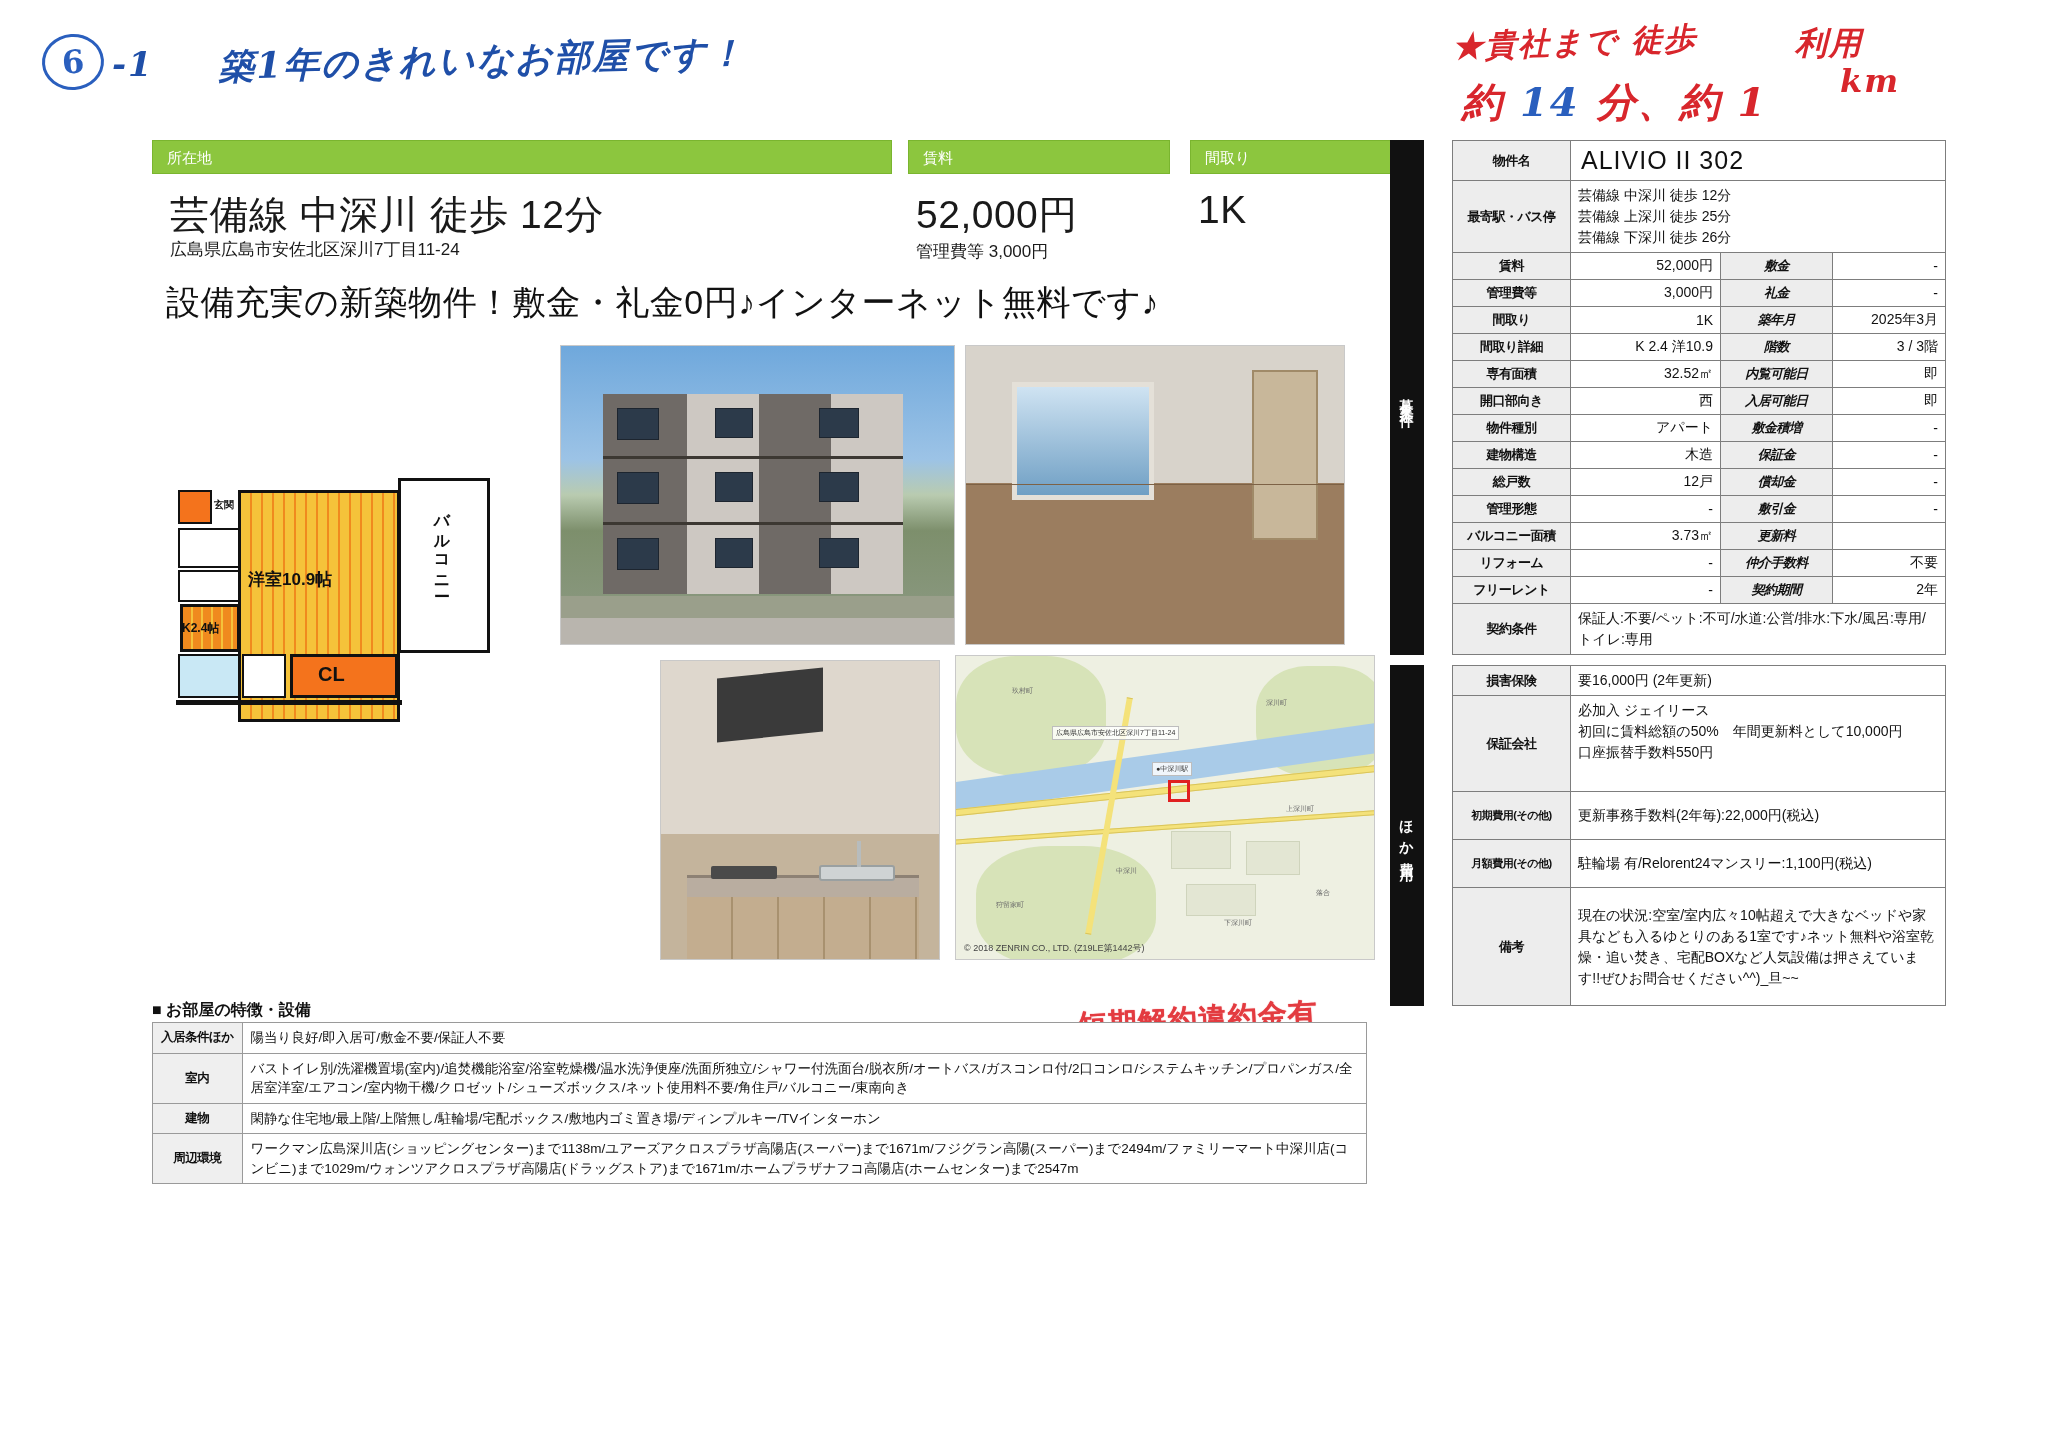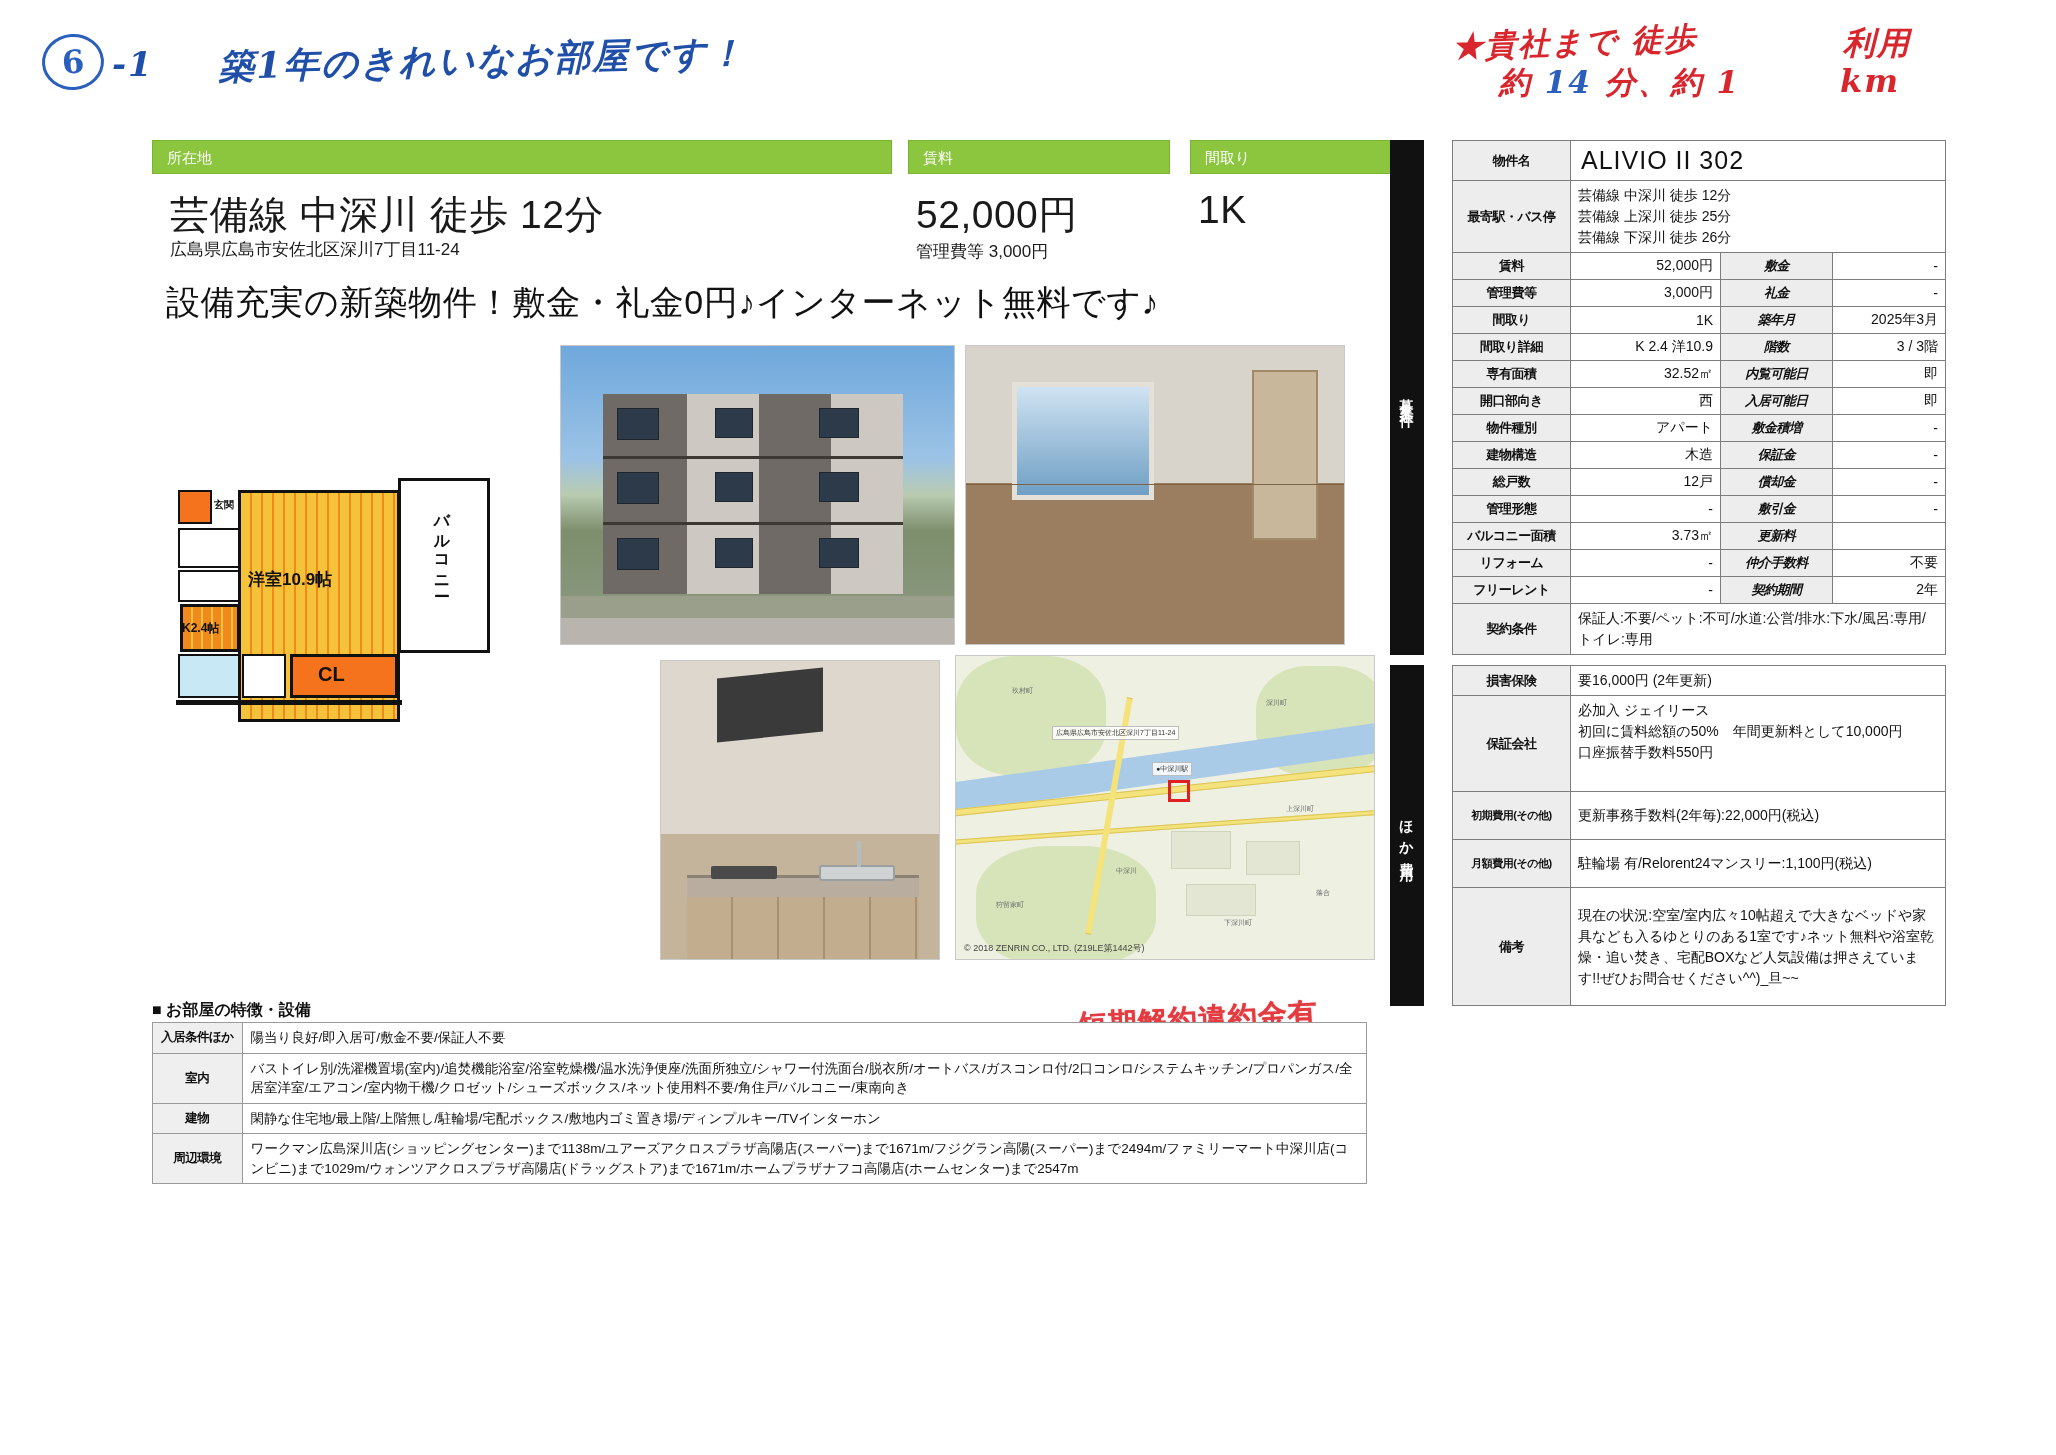--- a/index.html
+++ b/index.html
@@ -37,7 +37,7 @@
   #head-note { left:218px; top:36px; font-size:36px; transform:rotate(-1.5deg); }
   #star-note { left:1452px; top:22px; font-size:31px; transform:rotate(-2deg); }
   #km-note1 { left:1462px; top:62px; font-size:31px;margin-left:37px; }
-  #km-note2 { left:1795px; top:22px; font-size:32px;margin-left:48px; }
+  #km-note2 { left:1795px; top:22px; font-size:32px; }
   #km-note3 { left:1840px; top:62px; font-size:32px; }
   #num14 { color:#2a5fbe; }
 

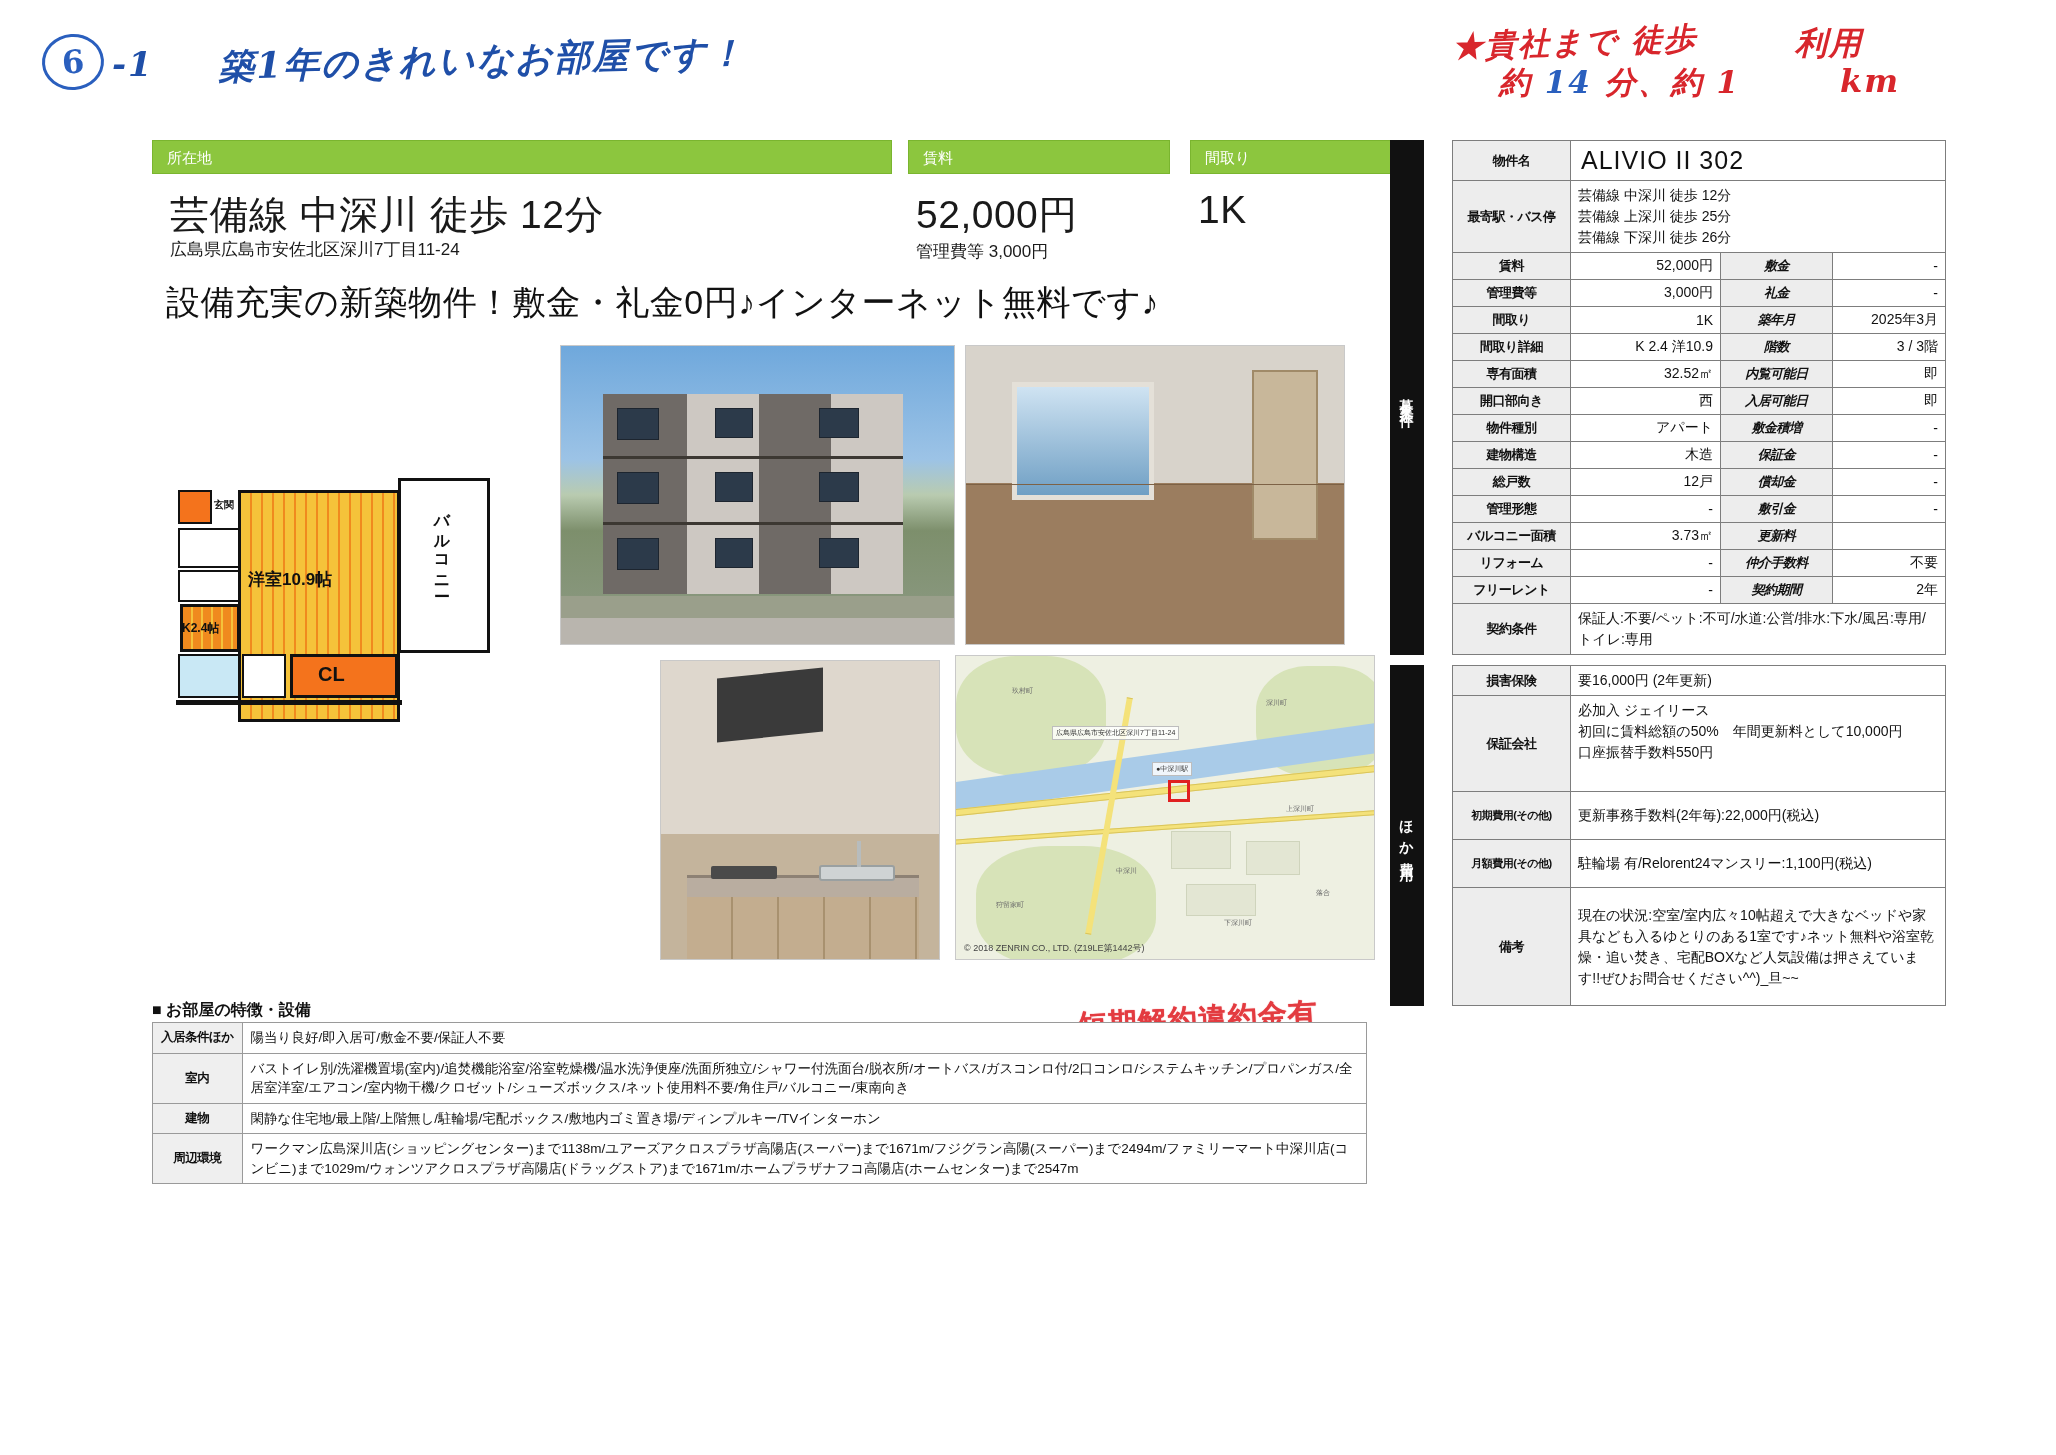--- a/index.html
+++ b/index.html
@@ -36,7 +36,7 @@
   #dash-1 { left:112px; top:44px; font-size:34px; }
   #head-note { left:218px; top:36px; font-size:36px; transform:rotate(-1.5deg); }
   #star-note { left:1452px; top:22px; font-size:31px; transform:rotate(-2deg); }
-  #km-note1 { left:1462px; top:62px; font-size:31px;margin-left:37px; }
+  #km-note1 { left:1462px; top:75px; font-size:40px; }
   #km-note2 { left:1795px; top:22px; font-size:32px; }
   #km-note3 { left:1840px; top:62px; font-size:32px; }
   #num14 { color:#2a5fbe; }

